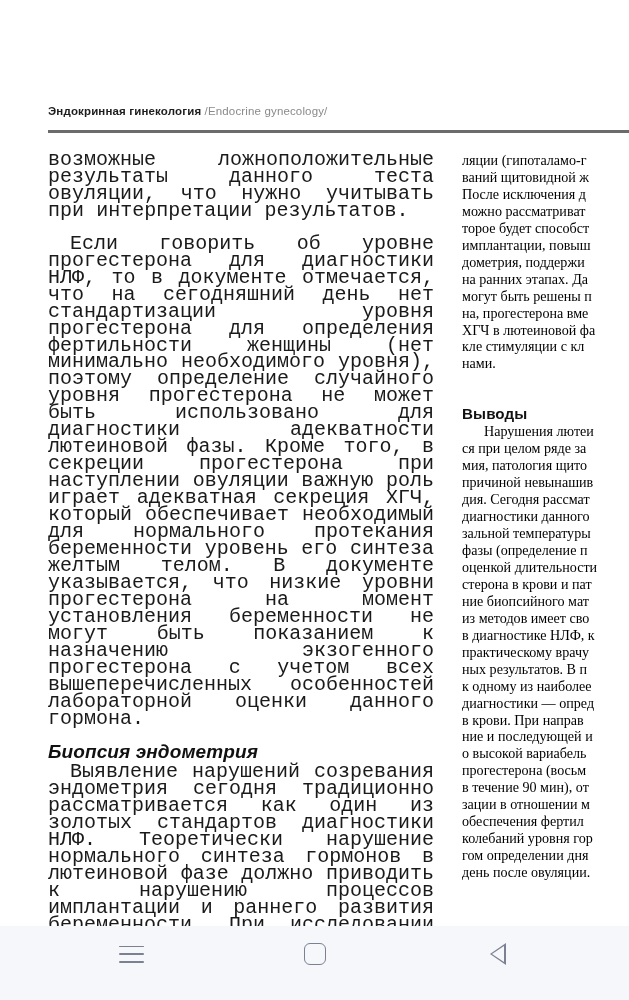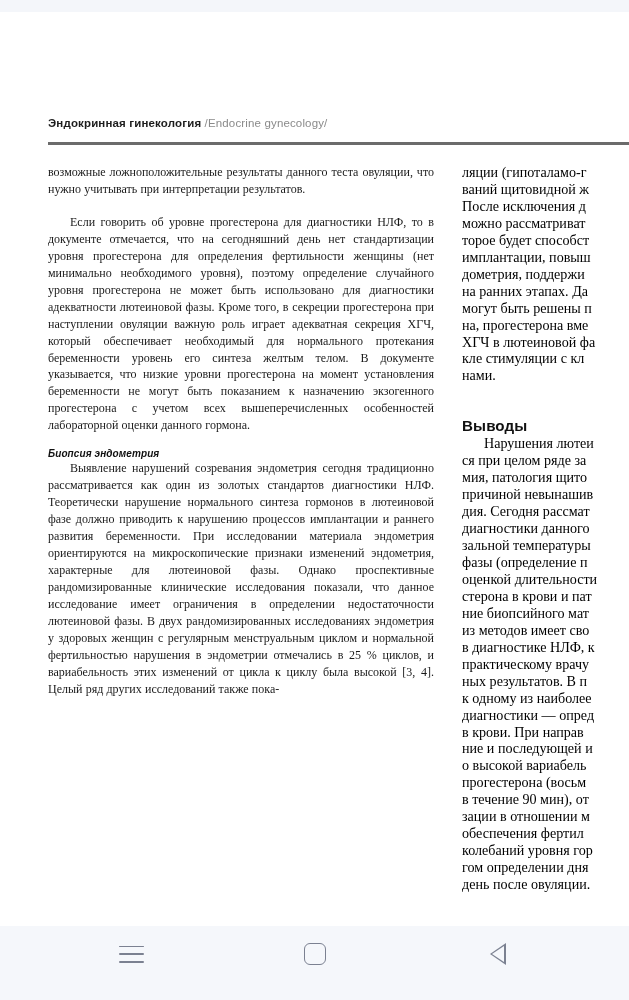--- a/index.html
+++ b/index.html
@@ -24,7 +24,7 @@
   .page {
     position: absolute;
     left: 0;
-    top: 12px;
+    top: 0;
     width: 629px;
     height: 926px;
     background: #ffffff;

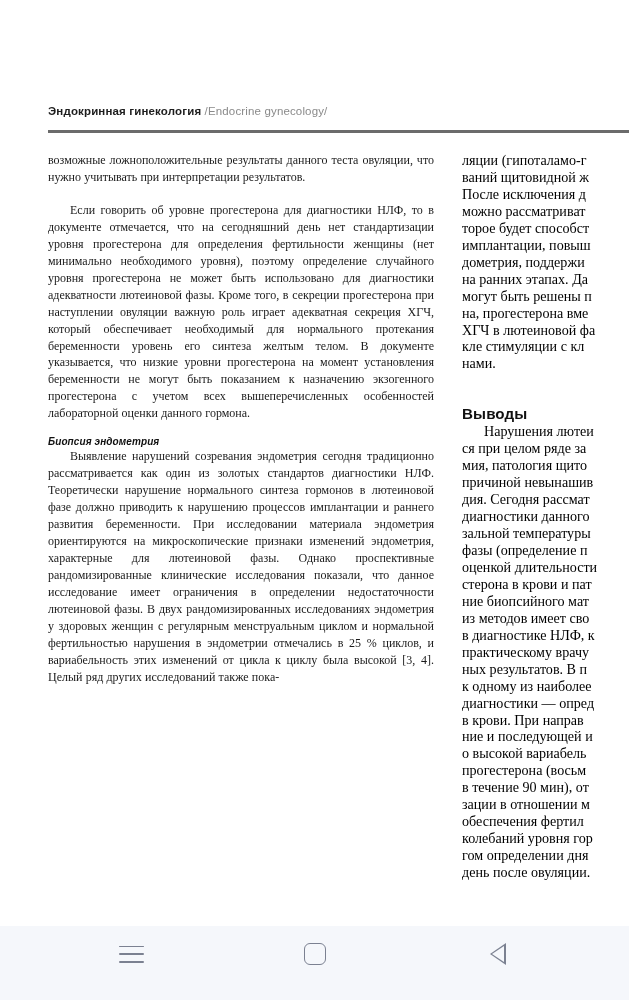--- a/index.html
+++ b/index.html
@@ -90,8 +90,8 @@
     margin: 0;
     text-indent: 22px;
     text-align: justify;
-    font-family: Liberation Serif, serif;
-    font-size: 12px;
+    font-family: Liberation Mono, monospace;
+    font-size: 20px;
     line-height: 16.95px;
     color: #1a1a1a;
     hyphens: none;

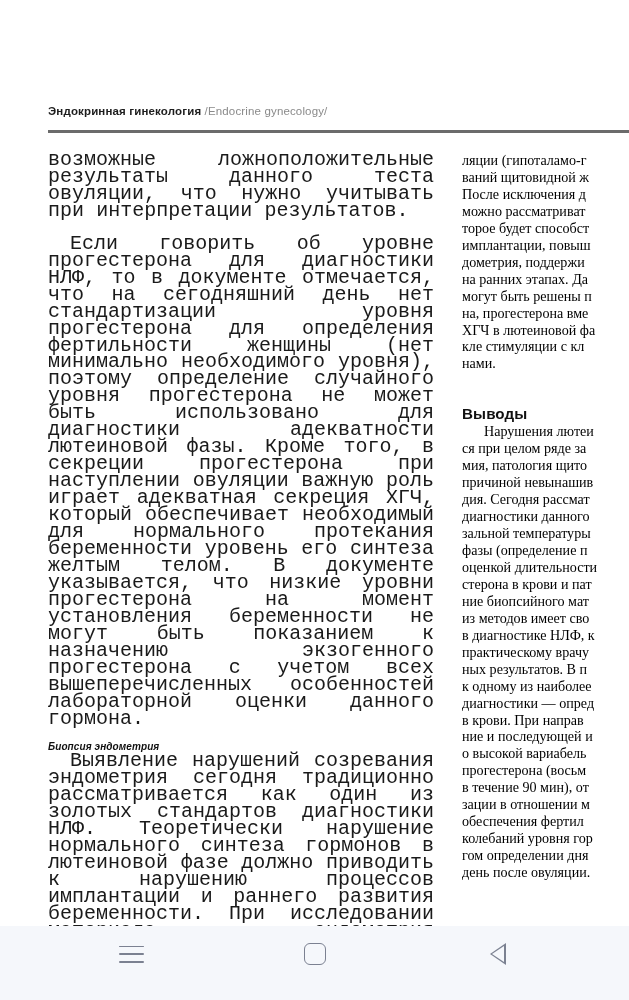--- a/index.html
+++ b/index.html
@@ -103,7 +103,7 @@
   h3.subhead {
     margin: 14px 0 1px 0;
     font-family: "Liberation Sans", "DejaVu Sans", sans-serif;
-    font-size: 10px;
+    font-size: 19px;
     font-weight: bold;
     font-style: italic;
     color: #111111;

